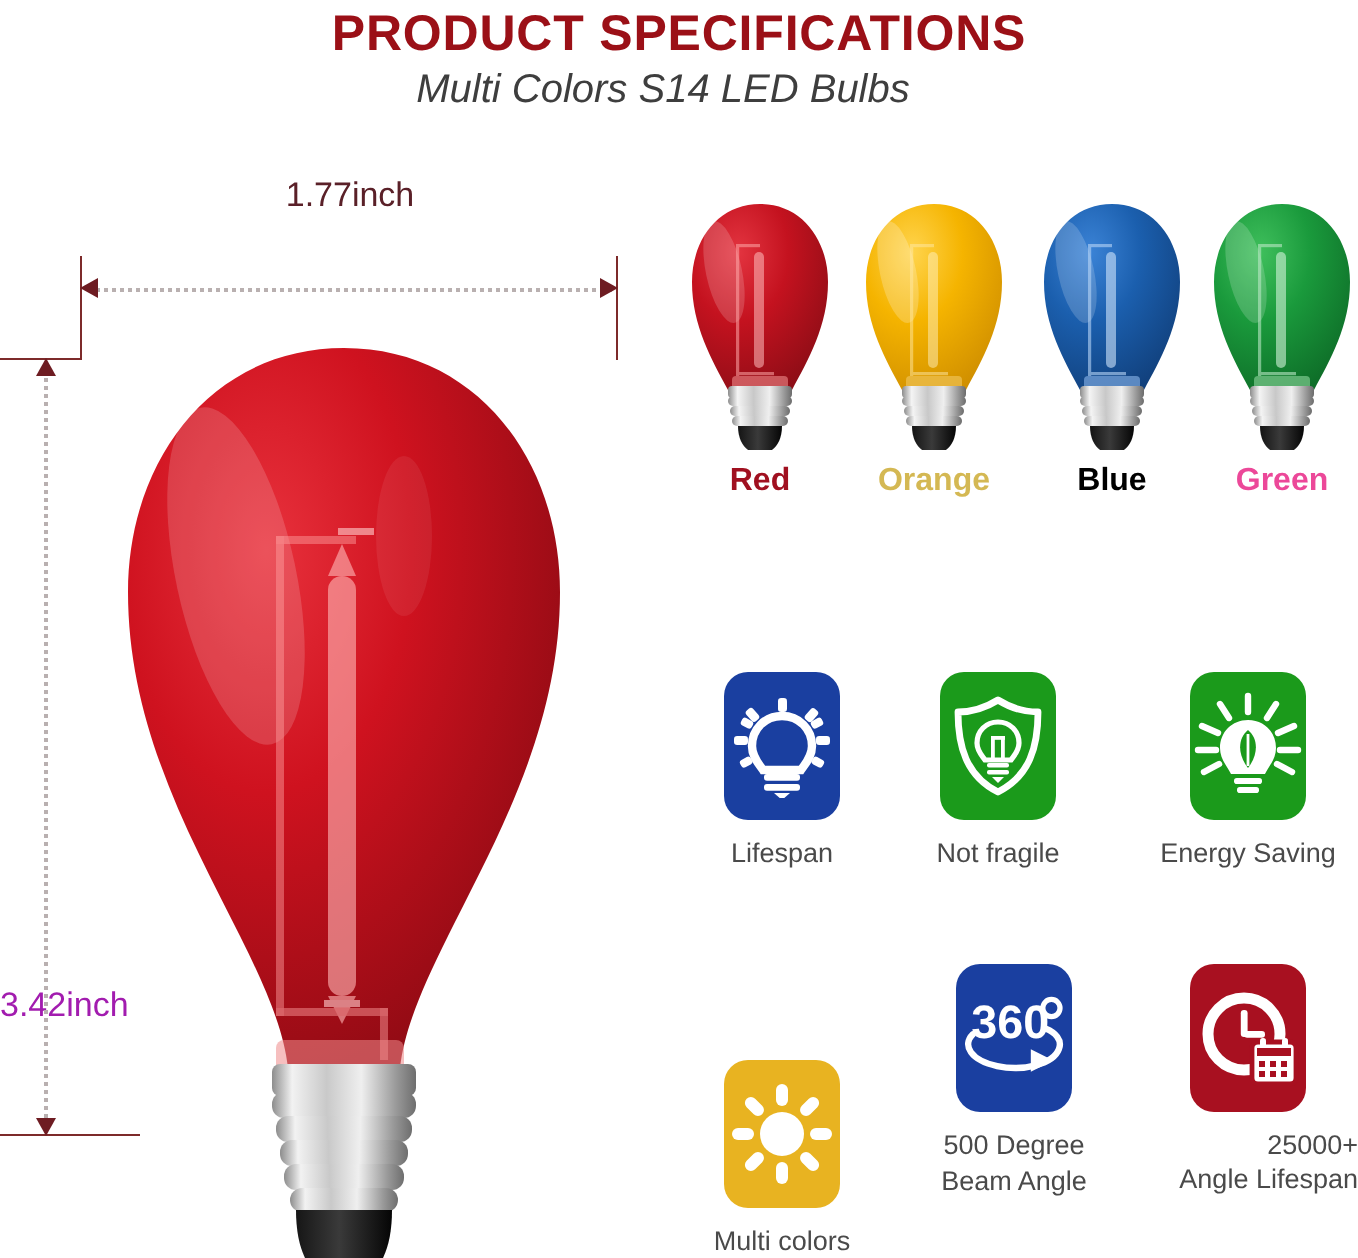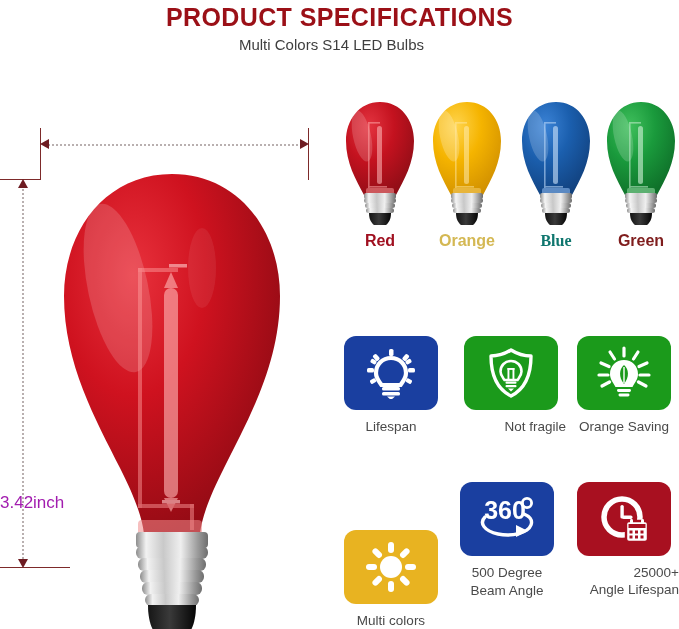--- a/index.html
+++ b/index.html
@@ -17,8 +17,9 @@
     color:#9b1017;margin:3px 0 0 0;line-height:28px;
   }
   .subtitle{
-    font-size:15px;color:#3e3e3e;margin:3px 16px 0 0;line-height:22px;
+    font-size:20px;color:#3e3e3e;margin:3px 16px 0 0;line-height:22px;
     font-weight:normal;
+    font-style:italic;
   }
 
   

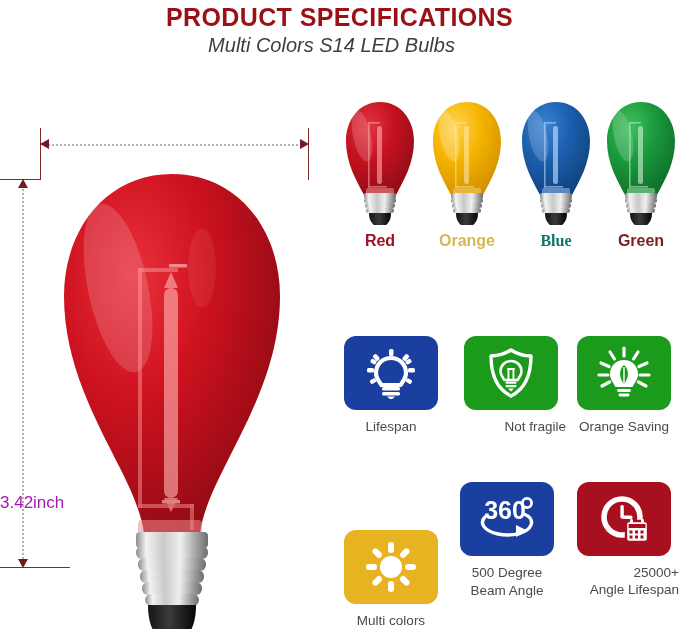--- a/index.html
+++ b/index.html
@@ -107,6 +107,7 @@
 
   <div class="measure-panel">
 
+    <div class="dim-top-label" style="color: rgb(90, 32, 40);">1.77inch</div>
     <div class="dim-left-label" style="color: #a21caf;">3.42inch</div>
 
     <div class="ext ext-v-left"></div>

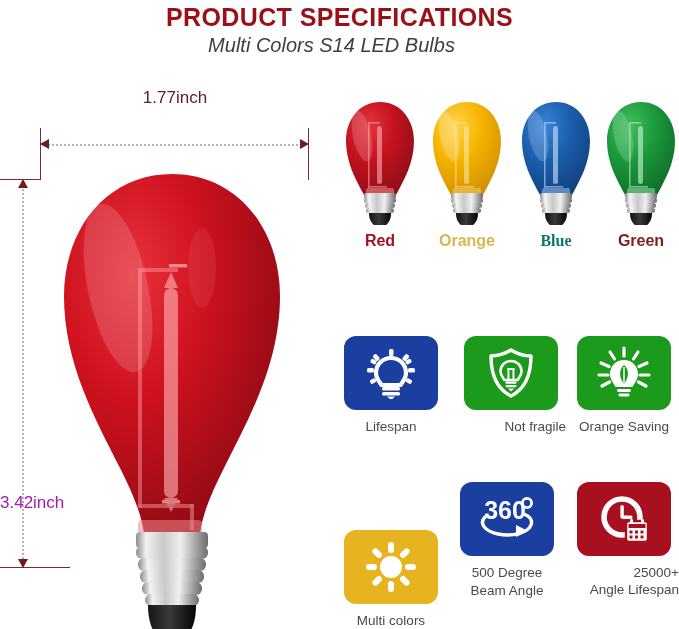--- a/index.html
+++ b/index.html
@@ -279,7 +279,7 @@
         <rect x="24" y="108" width="28" height="5" rx="2.5" fill="url(#mtl)"></rect>
         <path d="M27 113 L49 113 C49 123 43 127 38 127 C33 127 27 123 27 113 Z" fill="url(#tip2)"></path>
       </svg>
-      <span class="color-name" style="color: #0f766e; font-family: Liberation Serif, serif;">Blue</span>
+      <span class="color-name" style="color: #000000;">Blue</span>
     </div>
 
     <div class="color-item" style="left:263px;">

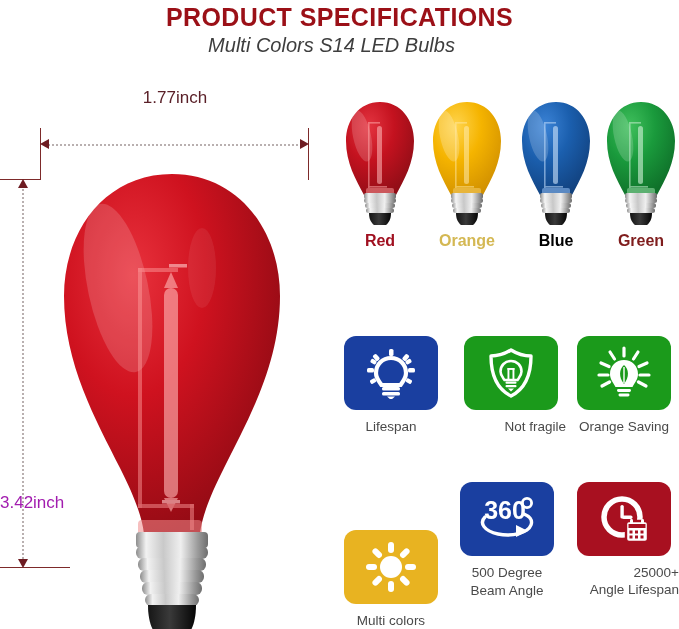--- a/index.html
+++ b/index.html
@@ -306,7 +306,7 @@
         <rect x="24" y="108" width="28" height="5" rx="2.5" fill="url(#mtl)"></rect>
         <path d="M27 113 L49 113 C49 123 43 127 38 127 C33 127 27 123 27 113 Z" fill="url(#tip2)"></path>
       </svg>
-      <span class="color-name" style="color: #7f1d1d;">Green</span>
+      <span class="color-name" style="color: #ec4899;">Green</span>
     </div>
   </div>
 

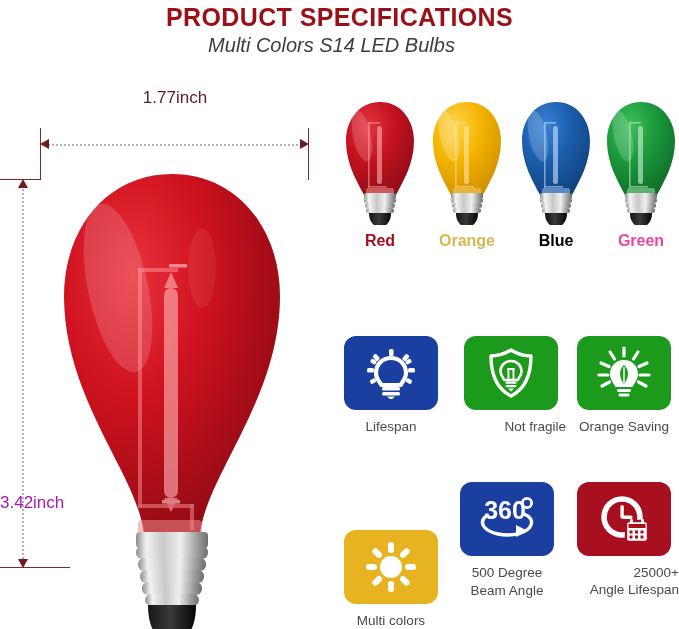--- a/index.html
+++ b/index.html
@@ -335,7 +335,7 @@
       <span class="feat-label">Lifespan</span>
     </div>
 
-    <div class="feat" style="left:120px;top:0px;text-align:right;">
+    <div class="feat" style="left:108px;top:0px;">
       <div class="tile" style="background:#1b9a1b;">
         <svg width="52" height="52" viewBox="0 0 52 52">
           <path d="M26 3 C34 8 42 9 46 9 C46 26 42 41 26 49 C10 41 6 26 6 9 C10 9 18 8 26 3 Z" fill="none" stroke="#ffffff" stroke-width="3.4" stroke-linejoin="round"></path>

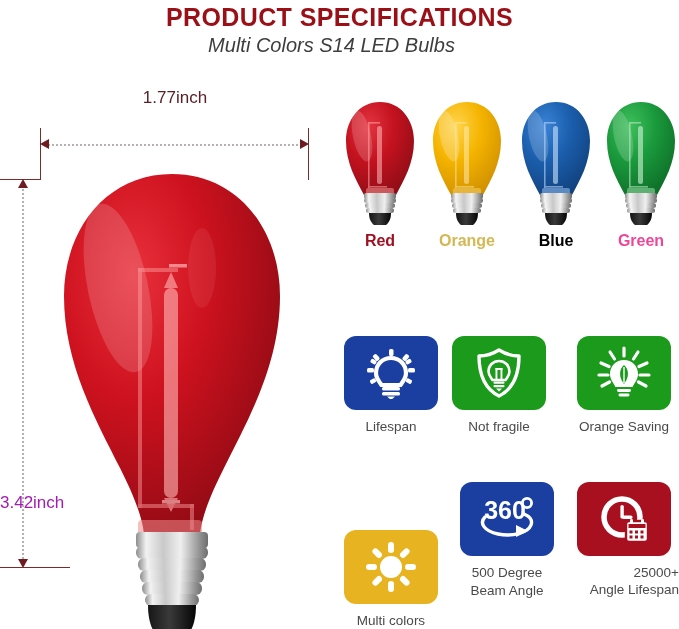--- a/index.html
+++ b/index.html
@@ -372,7 +372,7 @@
           <line x1="27" y1="21" x2="27" y2="37" stroke="#ffffff" stroke-width="1.4"></line>
         </svg>
       </div>
-      <span class="feat-label">Orange Saving</span>
+      <span class="feat-label">Energy Saving</span>
     </div>
 
     <div class="feat" style="left:0px;top:146px;margin-top:48px;">

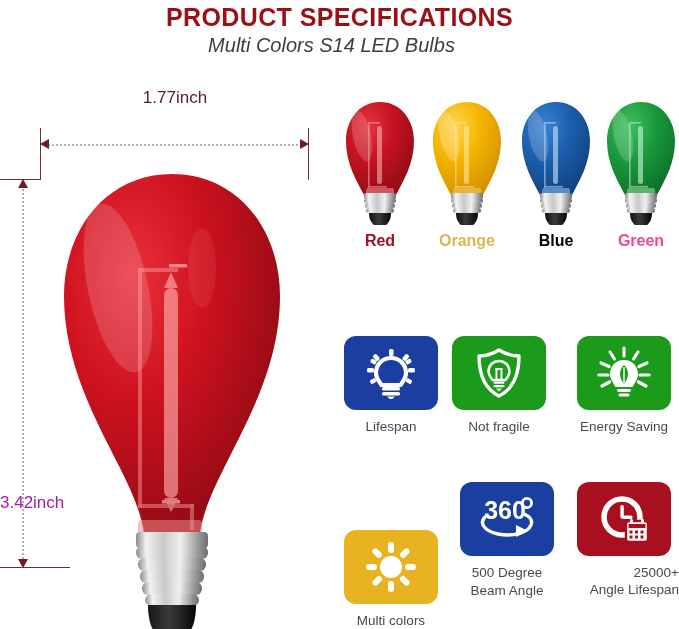--- a/index.html
+++ b/index.html
@@ -87,7 +87,7 @@
   .features{position:absolute;left:336px;top:336px;width:343px;height:290px;}
   .feat{position:absolute;width:110px;text-align:center;}
   .tile{
-    width:94px;height:74px;border-radius:12px;margin:0 auto;
+    width:58px;height:74px;border-radius:12px;margin:0 auto;
     display:flex;align-items:center;justify-content:center;
   }
   .feat-label{

